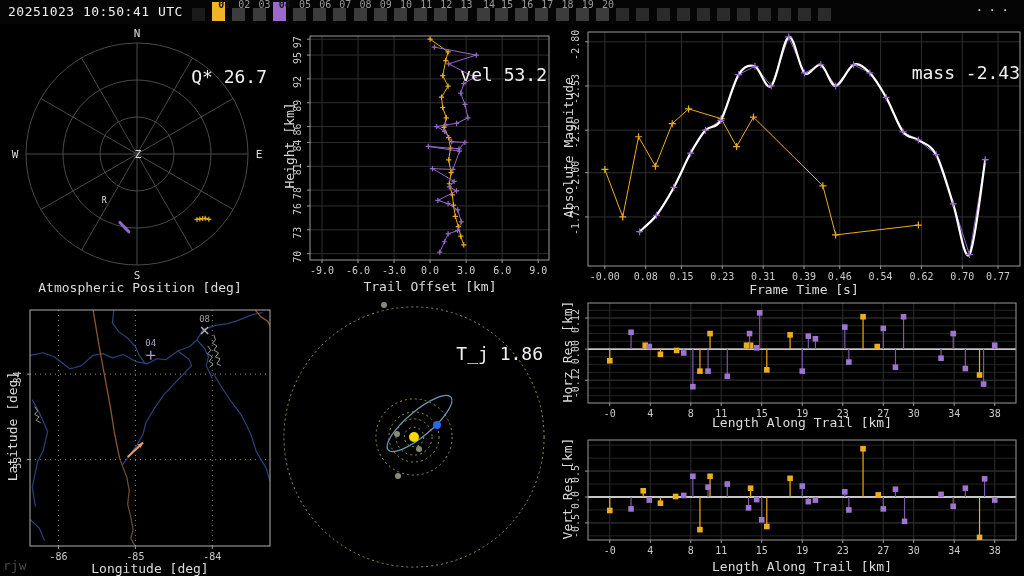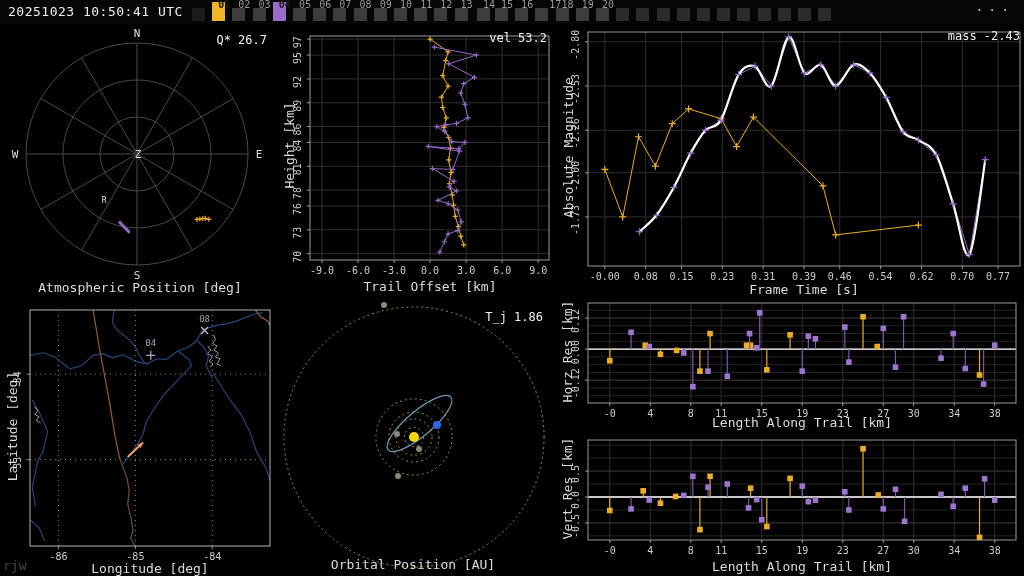--- a/index.html
+++ b/index.html
@@ -99,7 +99,7 @@
           <div class="sq"></div>
           <span class="lbl">16</span>
         </div>
-        <div class="chip" style="left: 343.4px; padding-left: 8px;">
+        <div class="chip" style="left: 343.4px;">
           <div class="sq"></div>
           <span class="lbl">17</span>
         </div>

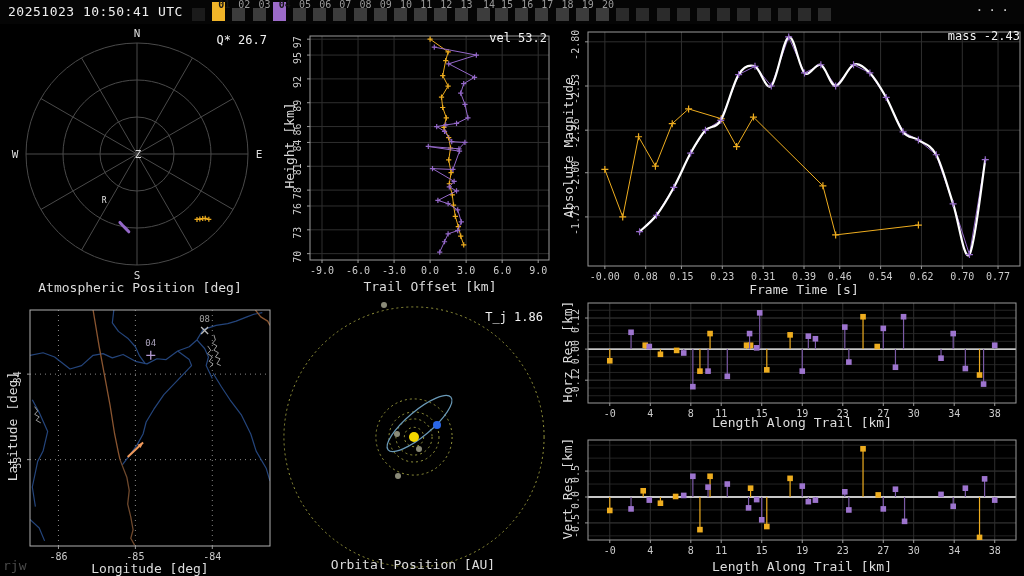--- a/index.html
+++ b/index.html
@@ -17,7 +17,7 @@
   .chip.on .lbl{color:#151515;font-weight:bold;}
   #statusbar .dots{position:absolute;right:10px;top:2px;font-size:13px;color:#cfcfcf;letter-spacing:5px;}
   .panel{position:absolute;}
-  .stat{position:absolute;font-size:12px;color:#f2f2f2;white-space:pre;}
+  .stat{position:absolute;font-size:18px;color:#f2f2f2;white-space:pre;margin-top:33px;}
   .xlabel{position:absolute;text-align:center;font-size:13px;color:#dcdcdc;}
   .ylabel{position:absolute;width:200px;text-align:center;font-size:13px;color:#dcdcdc;
           transform:rotate(-90deg);}

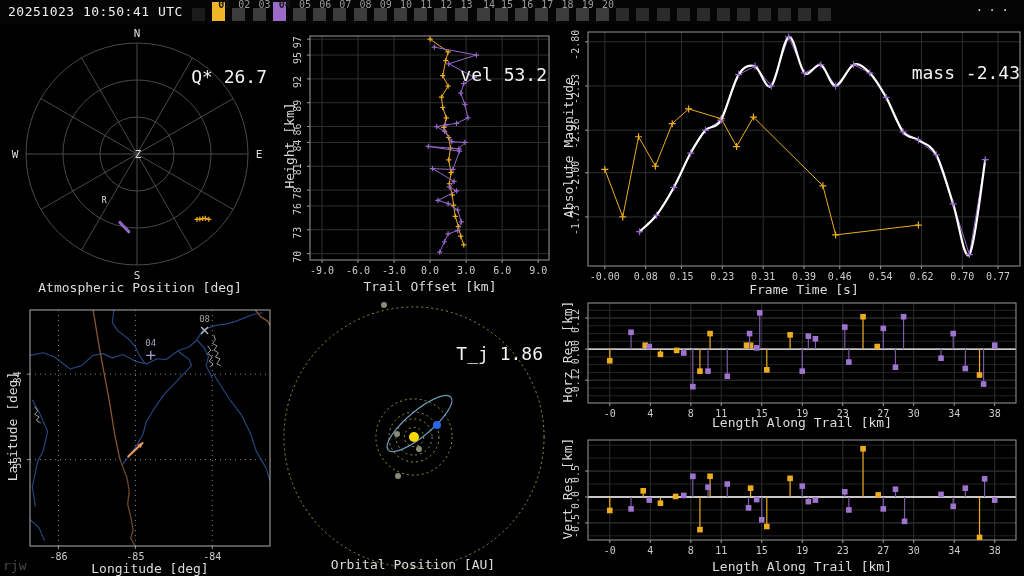--- a/index.html
+++ b/index.html
@@ -470,7 +470,6 @@
         <circle cx="159" cy="126" r="4" fill="#2a66e8"></circle>
       </svg>
     <div class="stat" style="right:5px;top:11px">T_j 1.86</div>
-    <div class="xlabel" style="left:0;width:270px;top:258px">Orbital Position [AU]</div>
   </section>
 
   <section class="panel" style="left:548px;top:299px;width:476px;height:132px">

